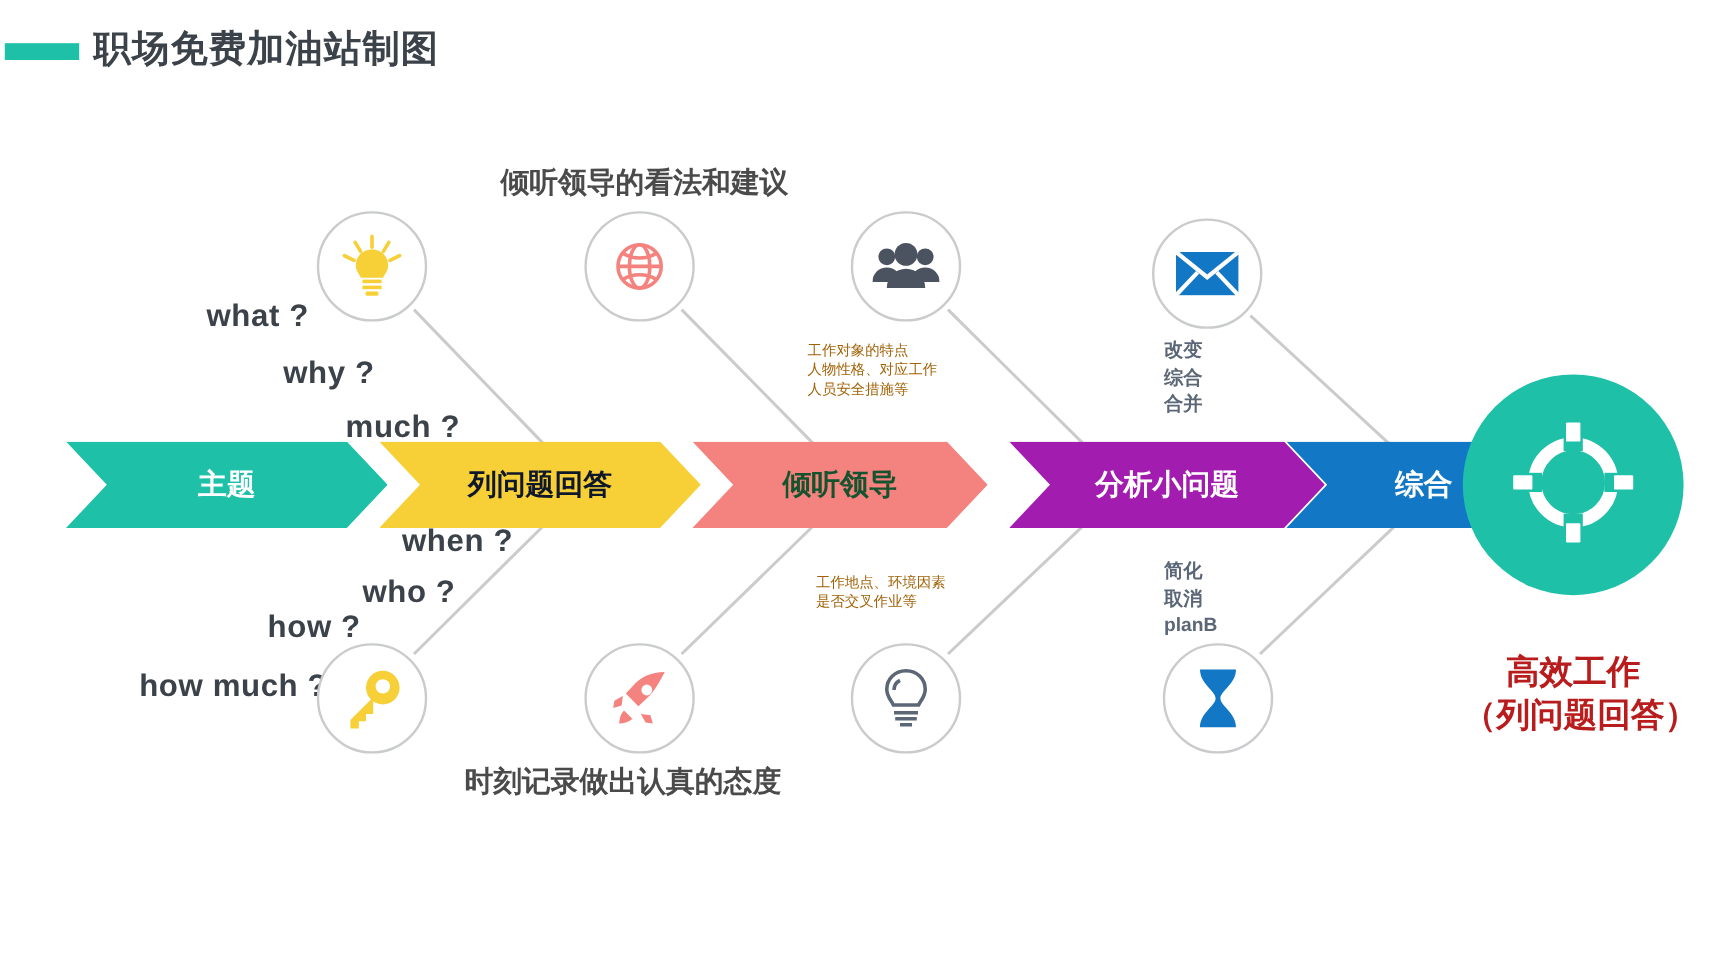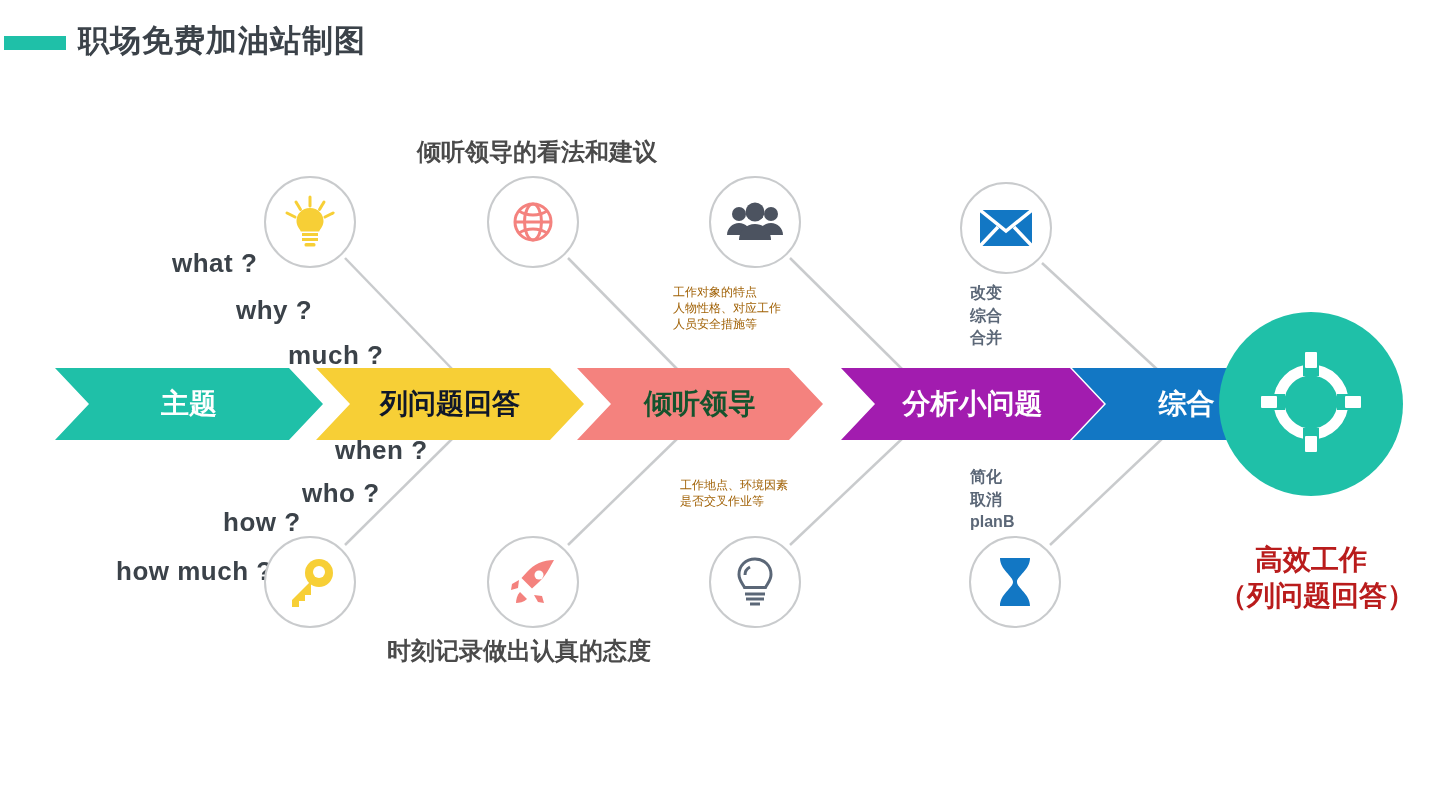--- a/index.html
+++ b/index.html
@@ -23,7 +23,7 @@
   .arrow{
     position:absolute;top:0;height:72px;
     display:flex;align-items:center;justify-content:center;
-    font-size:28px;font-weight:bold;white-space:nowrap;
+    font-size:24px;font-weight:bold;white-space:nowrap;
   }
   .arrow span{position:relative;z-index:2;}
   .a-start{clip-path:polygon(0 0, calc(100% - 34px) 0, 100% 50%, calc(100% - 34px) 100%, 0 100%, 34px 50%);}

